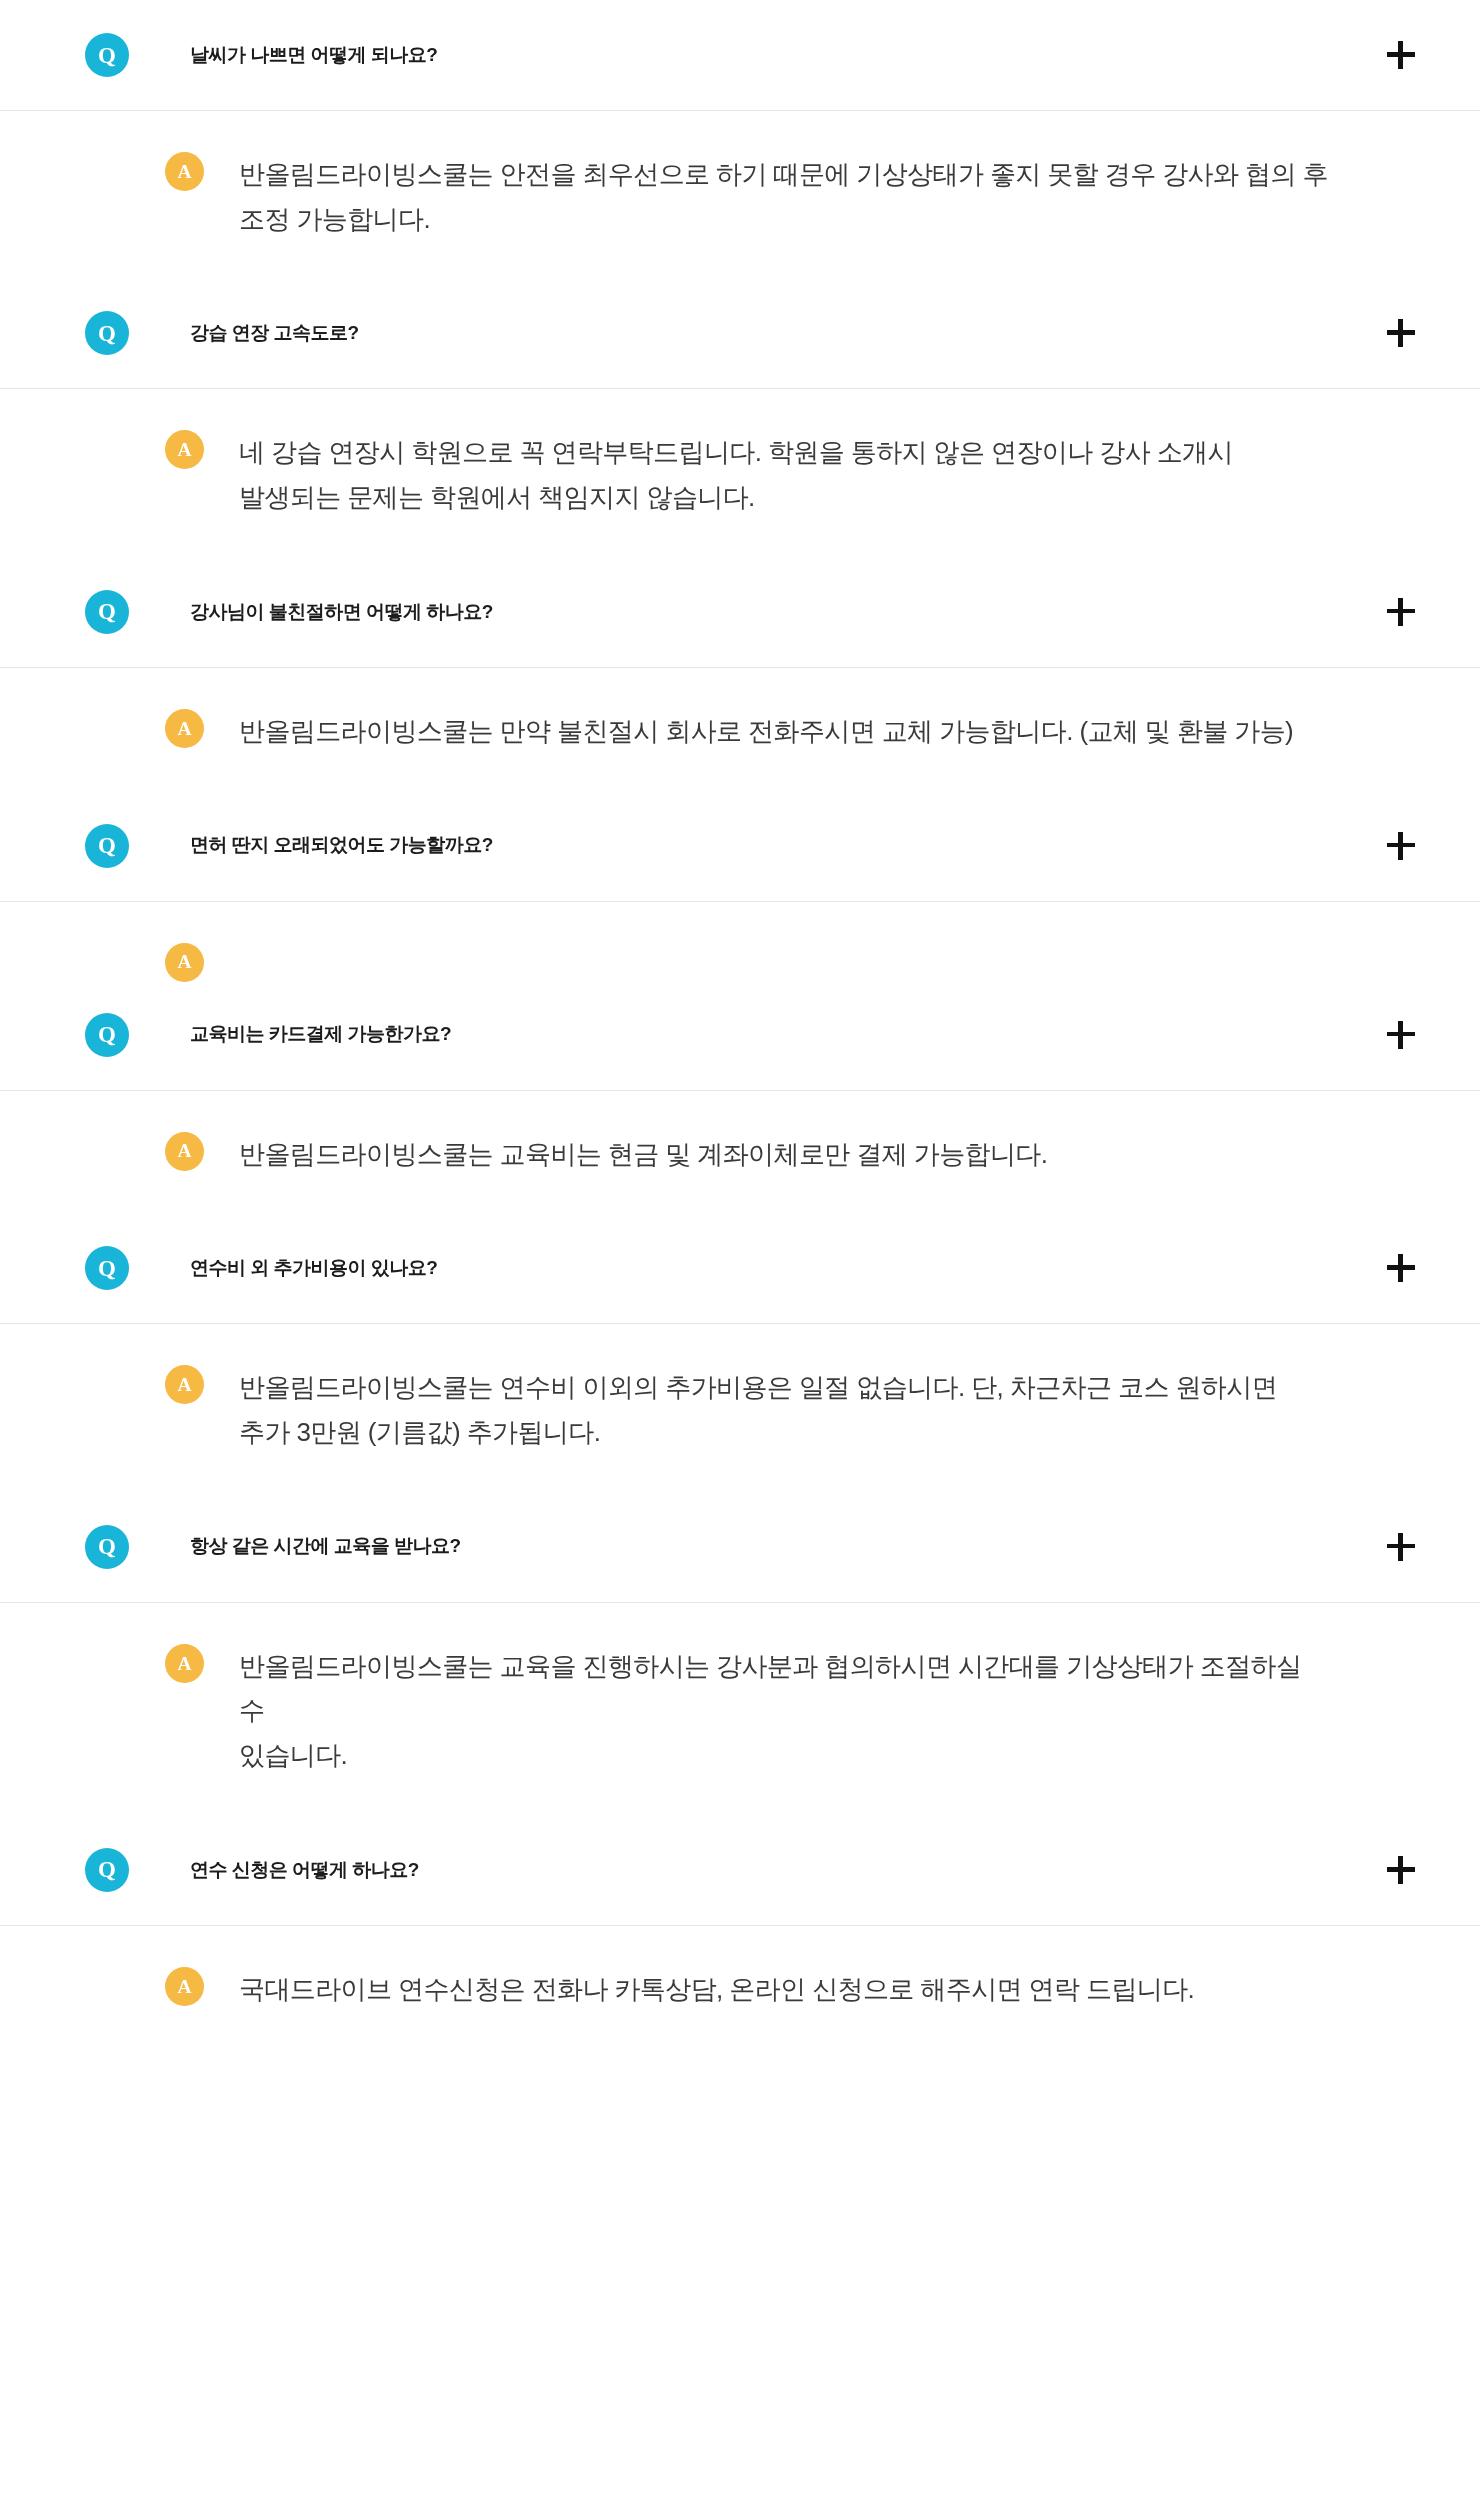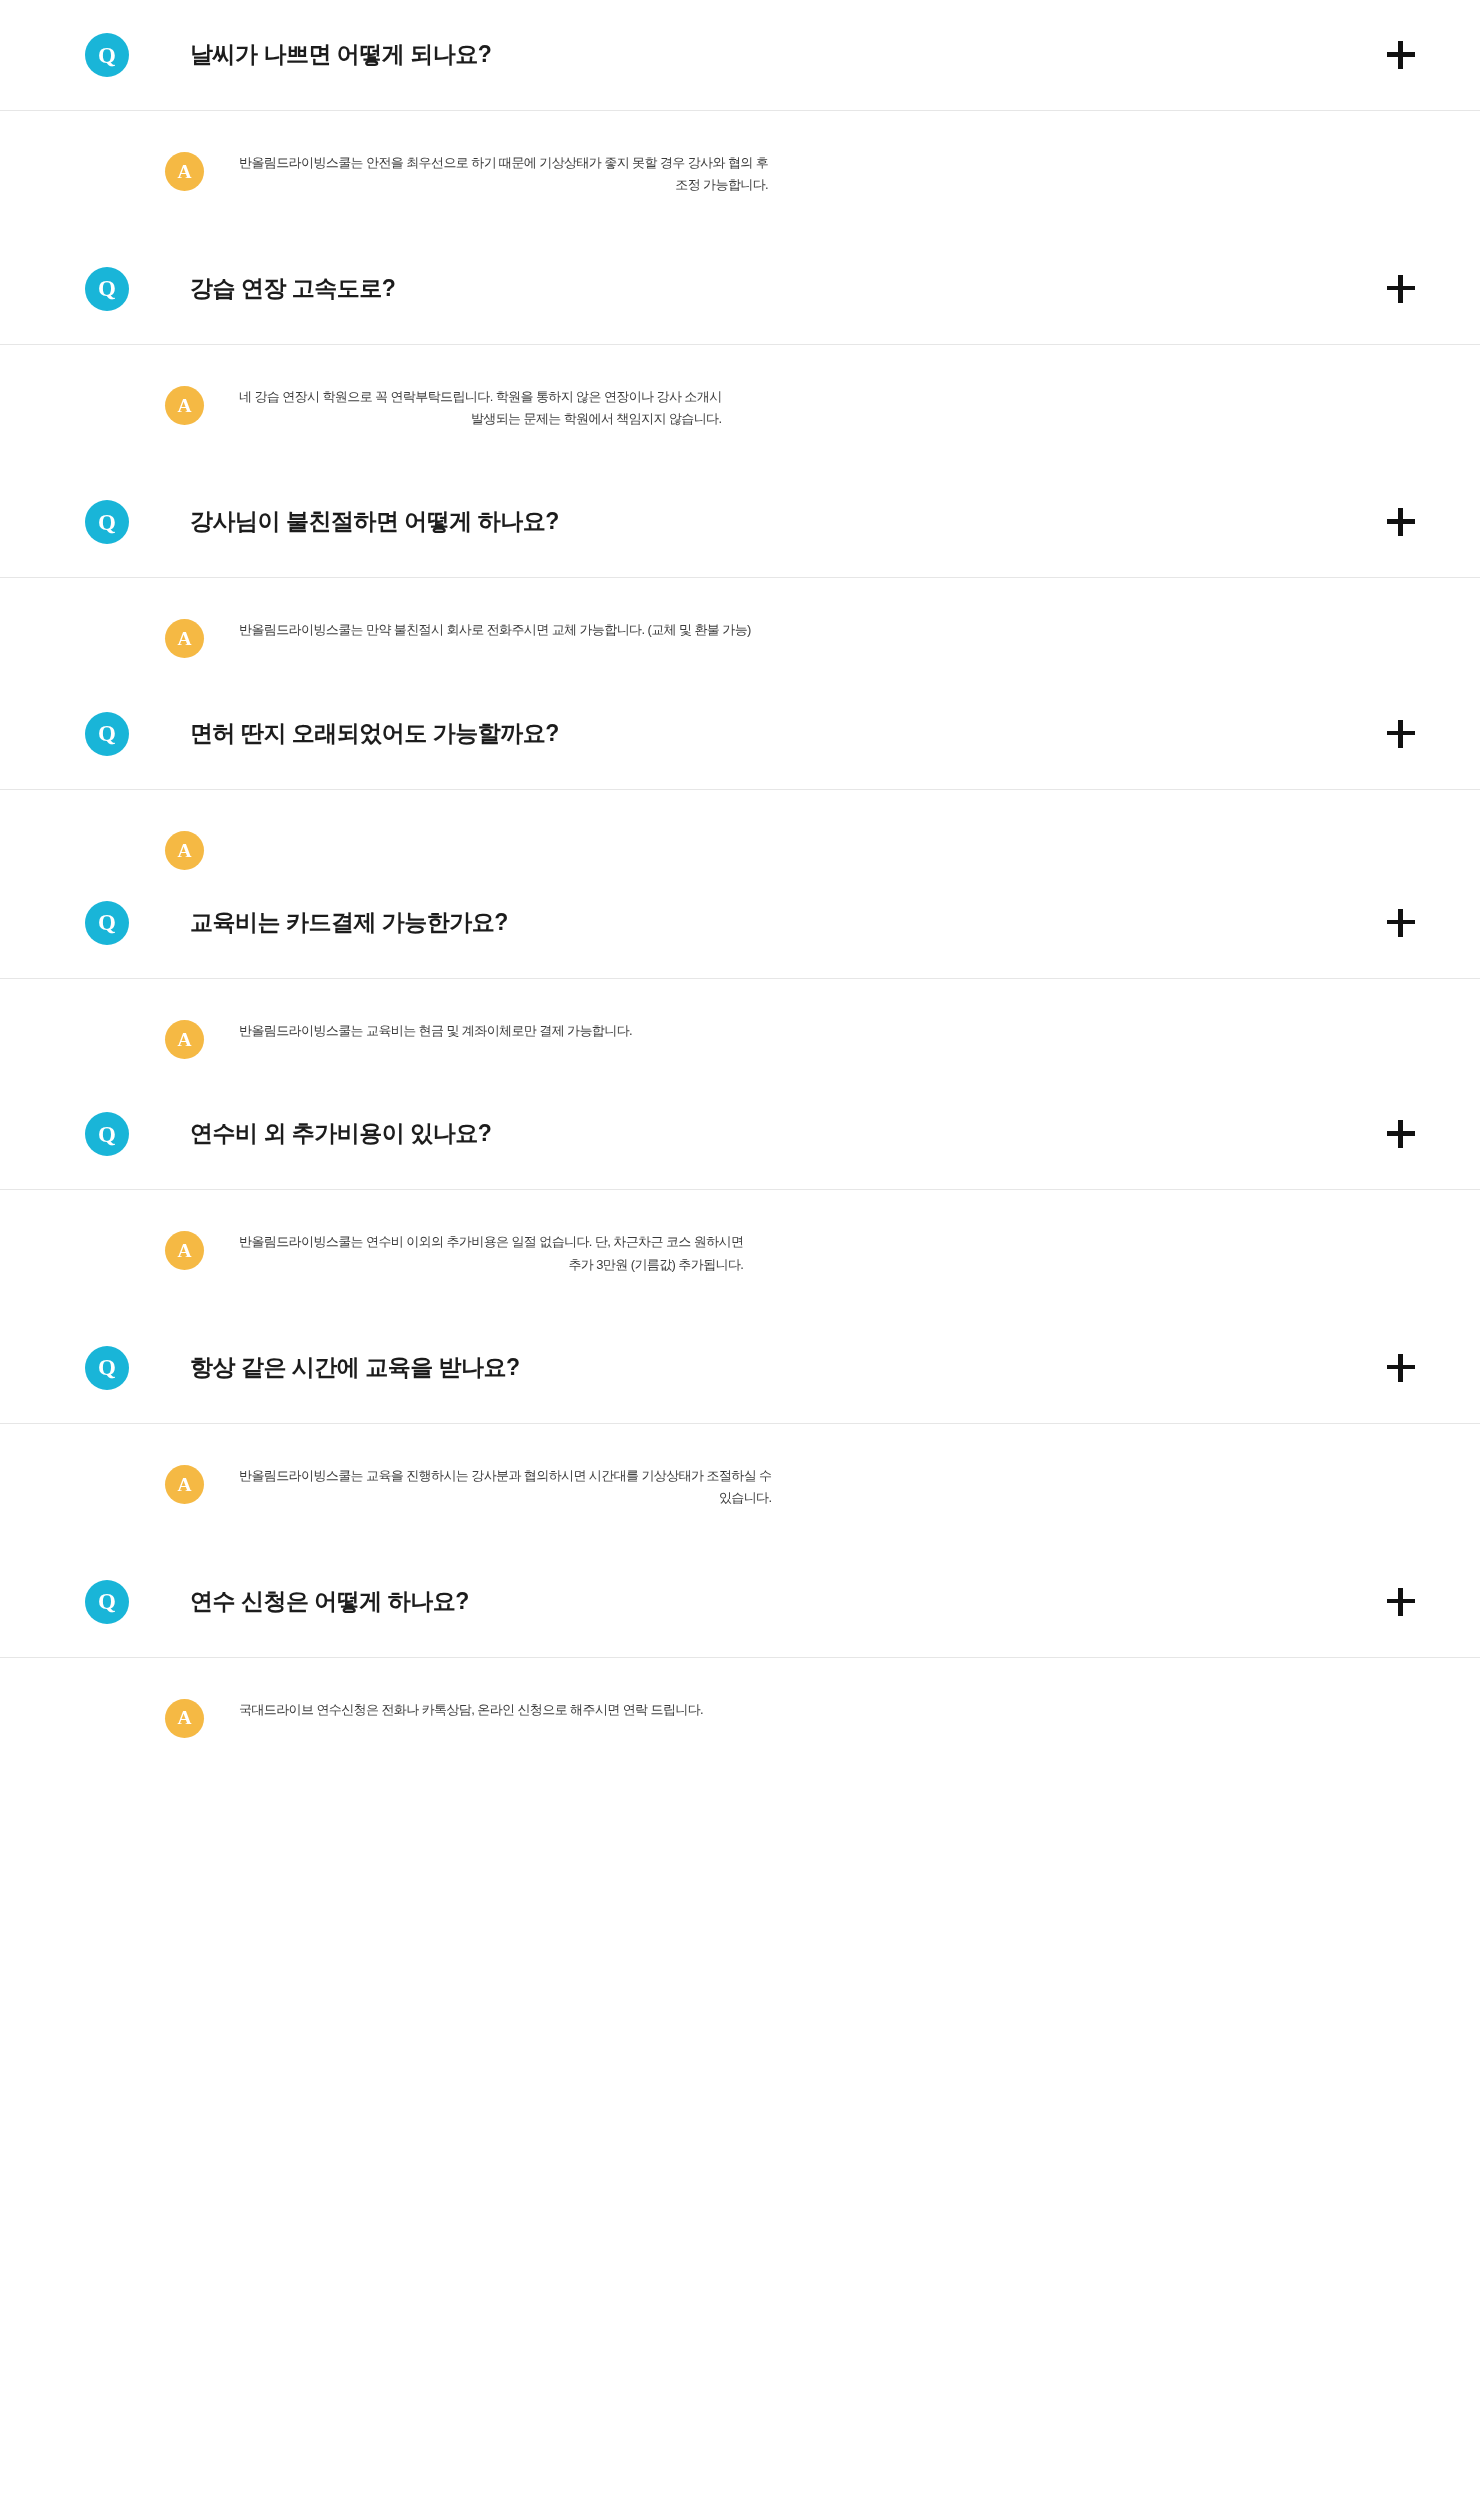--- a/index.html
+++ b/index.html
@@ -55,7 +55,7 @@
   }
   .q-text {
     margin-left: 105px;
-    font-size: 23px;
+    font-size: 19px;
     font-weight: bold;
     color: #1c1c1c;
     letter-spacing: -0.5px;

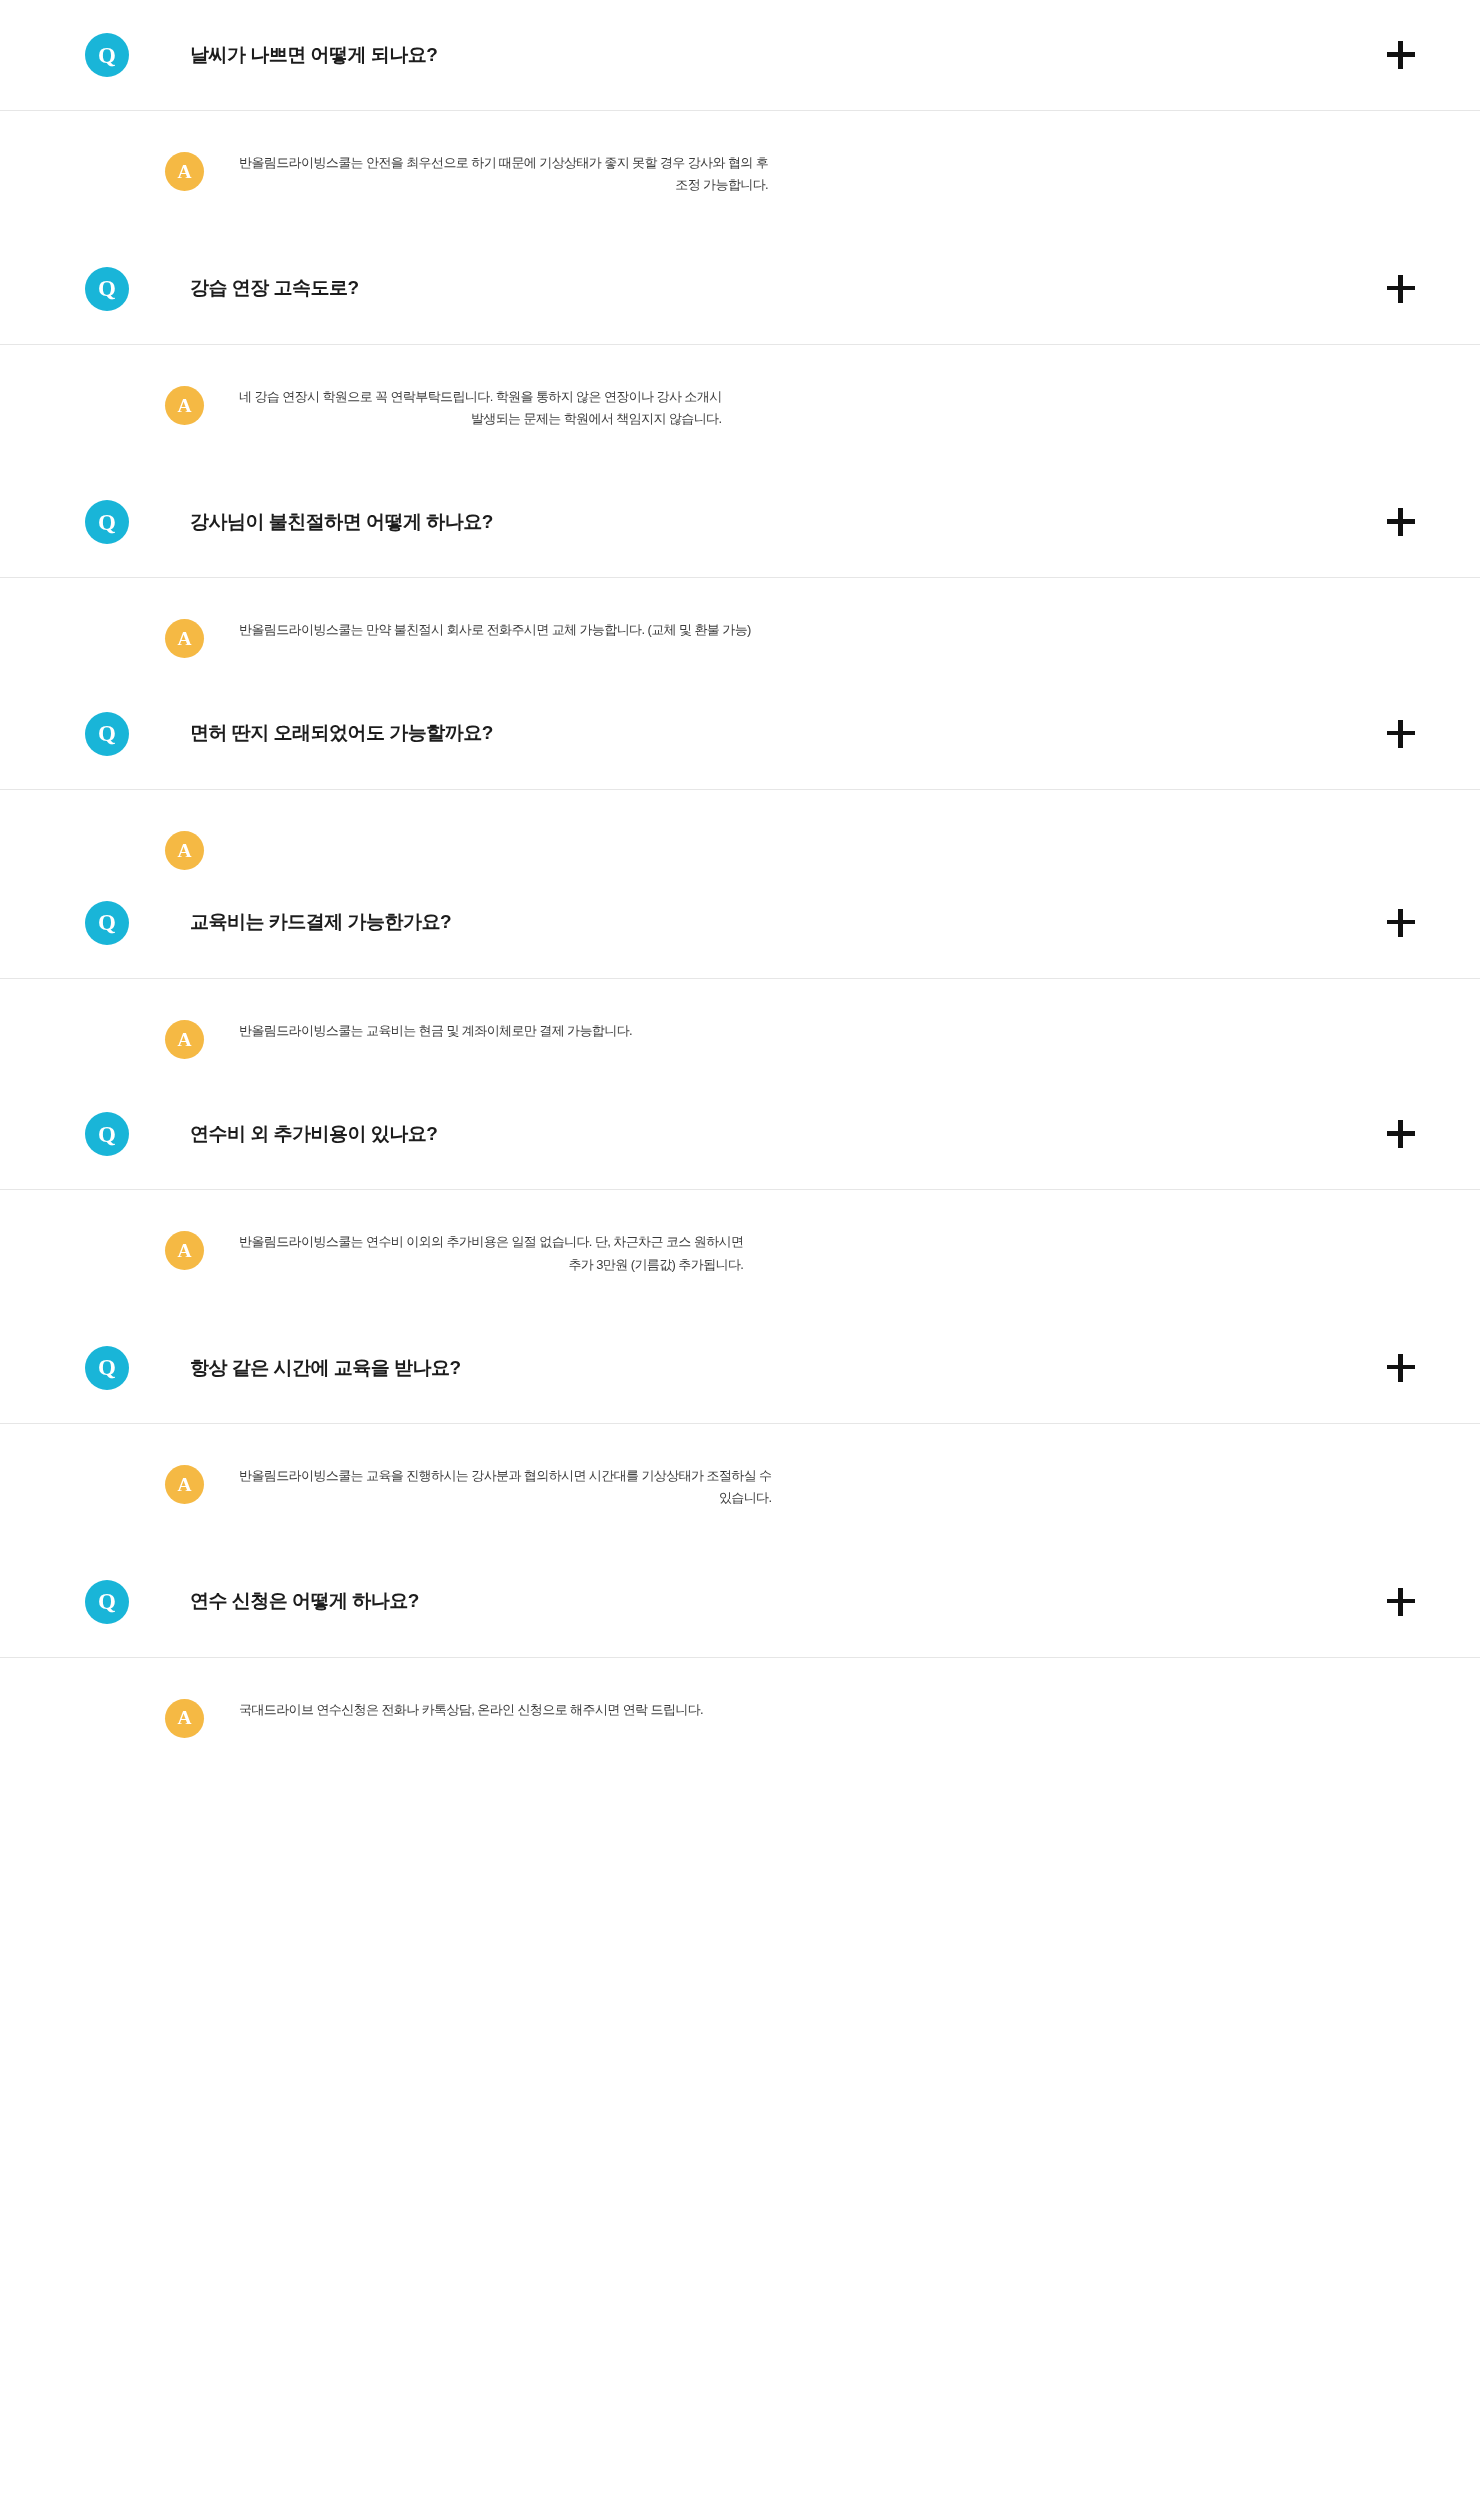--- a/index.html
+++ b/index.html
@@ -116,13 +116,12 @@
   }
   .a-text {
     margin-left: 74px;
-    font-size: 13px;
+    font-size: 26px;
     line-height: 1.72;
     color: #3a3a3a;
     letter-spacing: -0.6px;
     max-width: 1092px;
     white-space: pre-line;
-    text-align: right;
   }
   .a-text.wide {
     margin-left: 74px;

